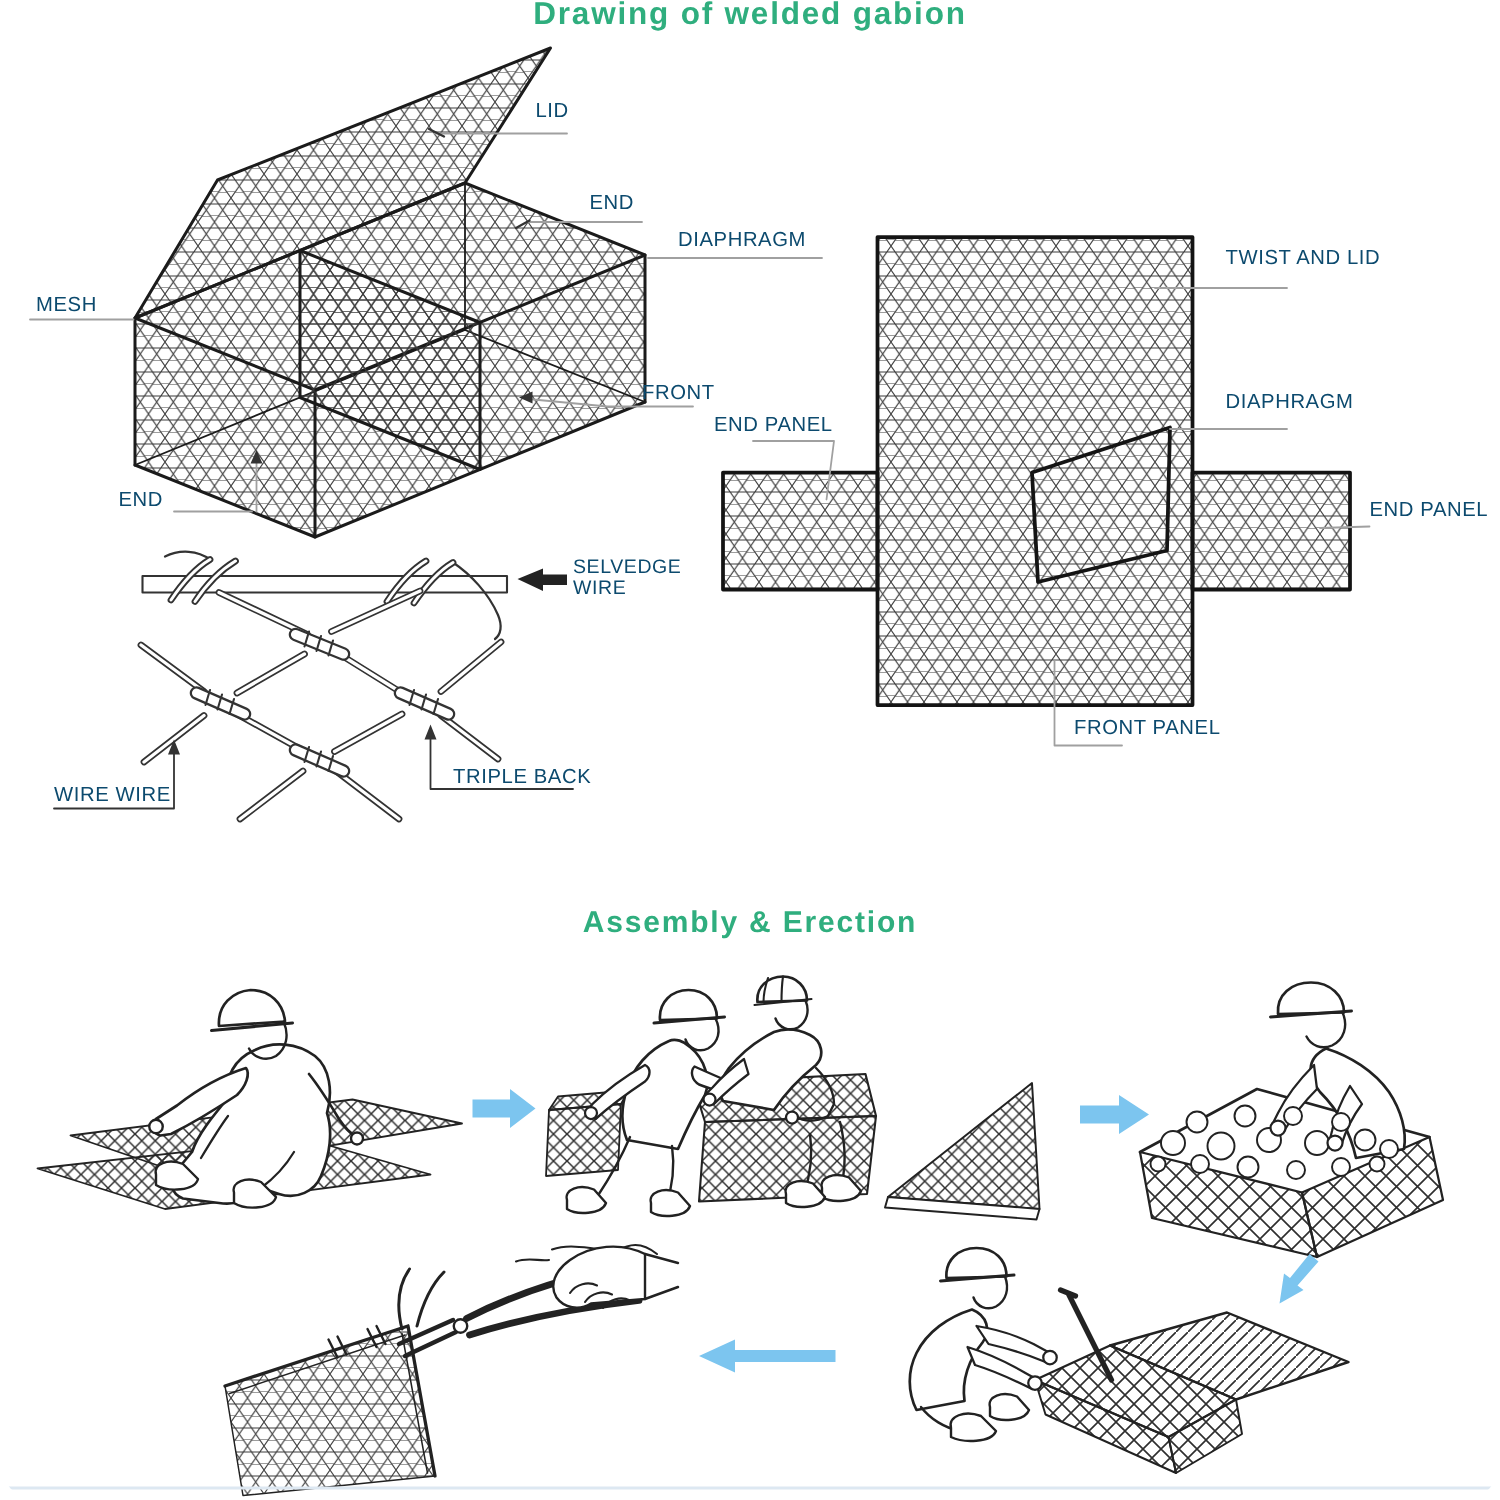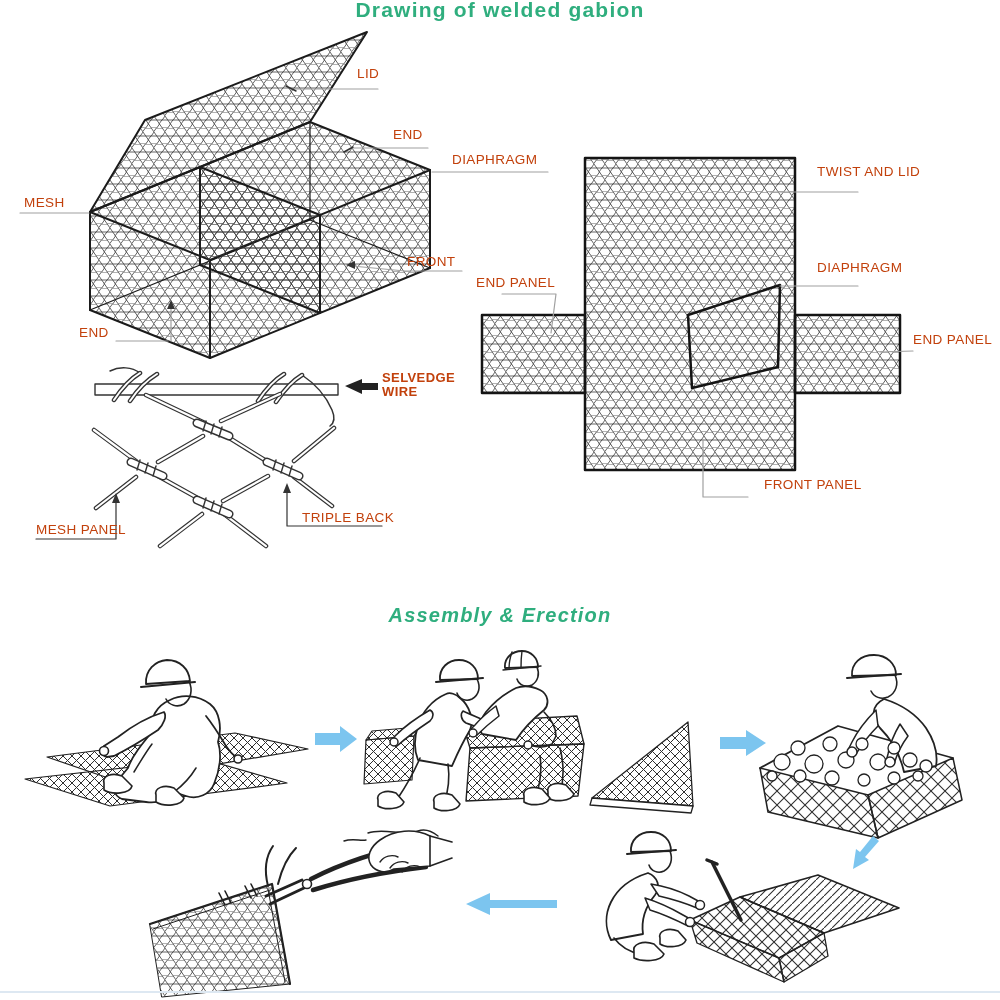--- a/index.html
+++ b/index.html
@@ -4,7 +4,7 @@
 <style>
   html,body{margin:0;padding:0;background:#fff;}
   .stage{position:relative;width:1000px;height:1000px;background:#ffffff;overflow:hidden;
-         font-family:"Liberation Sans",sans-serif;}
+         font-family:"Liberation Sans",sans-serif;border-radius:25px;}
   .stage svg{position:absolute;left:0;top:0;}
   .title{position:absolute;left:0;width:1000px;text-align:center;font-weight:600;
          color:#2fae7e;letter-spacing:1.2px;}

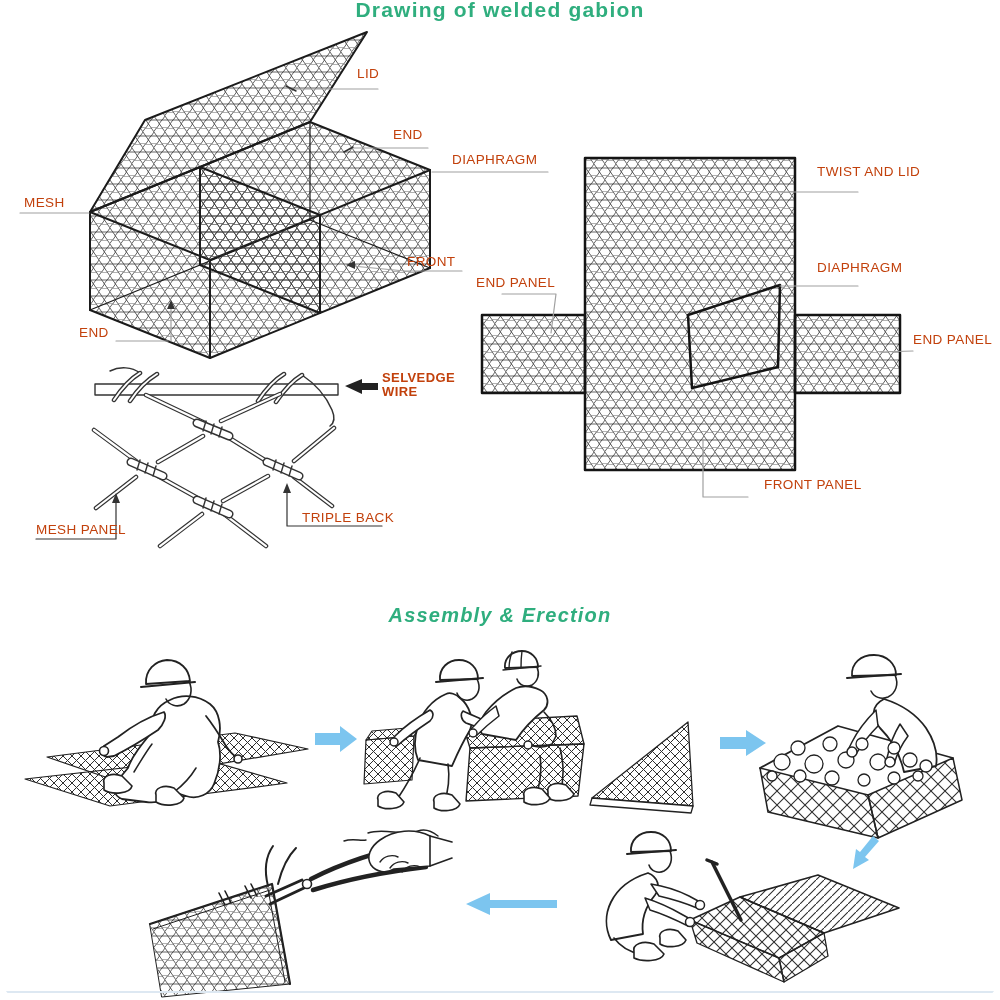--- a/index.html
+++ b/index.html
@@ -10,7 +10,7 @@
          color:#2fae7e;letter-spacing:1.2px;}
   .title1{top:-2px;font-size:21px;}
   .title2{top:604px;font-size:20px;font-style:italic;}
-  .lbl{position:absolute;color:#c2410c;font-size:13.5px;letter-spacing:.4px;white-space:nowrap;}
+  .lbl{position:absolute;color:#0c4a6e;font-size:13.5px;letter-spacing:.4px;white-space:nowrap;}
   .lbl.wrap{white-space:normal;width:80px;line-height:14px;font-size:13px;font-weight:bold;}
 </style>
 </head>

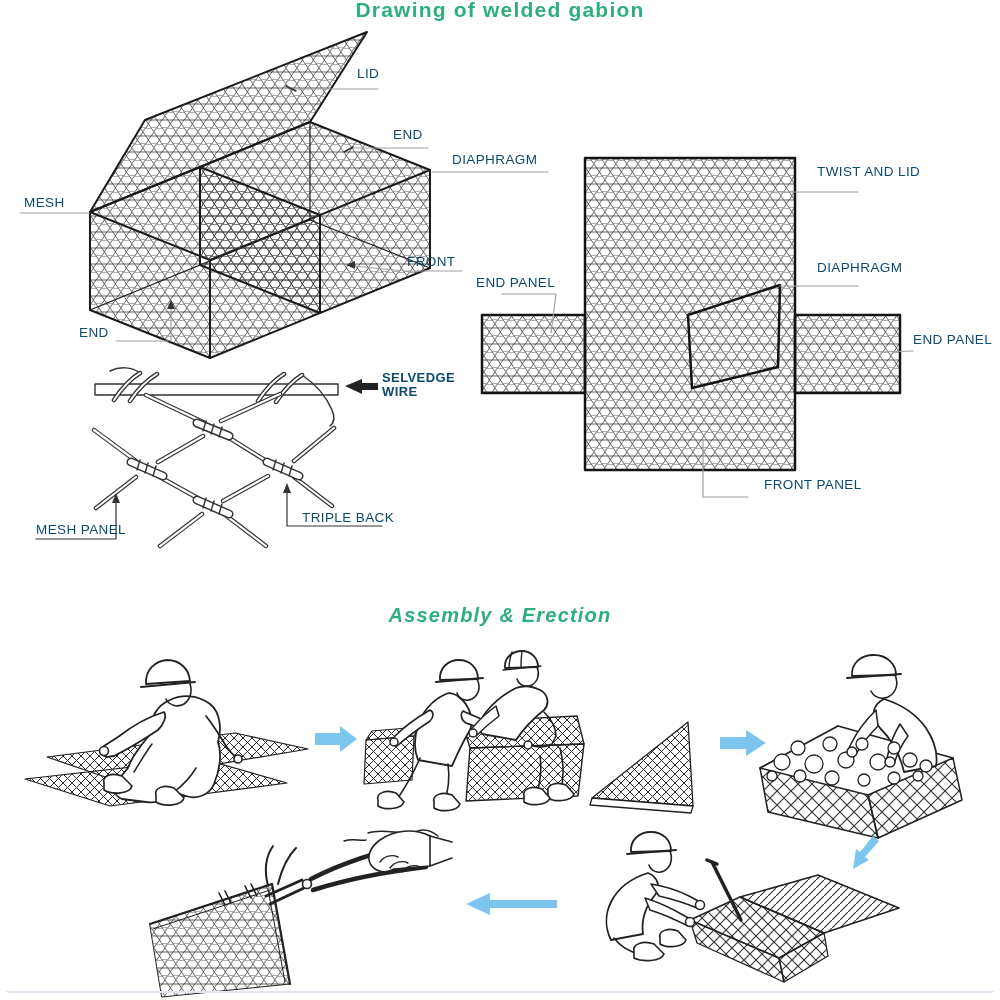--- a/index.html
+++ b/index.html
@@ -260,7 +260,7 @@
 <div class="lbl" style="left:393px;top:127px">END</div>
 <div class="lbl" style="left:452px;top:152px">DIAPHRAGM</div>
 <div class="lbl" style="left:24px;top:195px">MESH</div>
-<div class="lbl" style="left:407px;top:254px">FRONT</div>
+<div class="lbl" style="left:428px;top:254px">FRONT</div>
 <div class="lbl" style="left:79px;top:325px">END</div>
 
 <div class="lbl wrap" style="left:382px;top:371px">SELVEDGE WIRE</div>

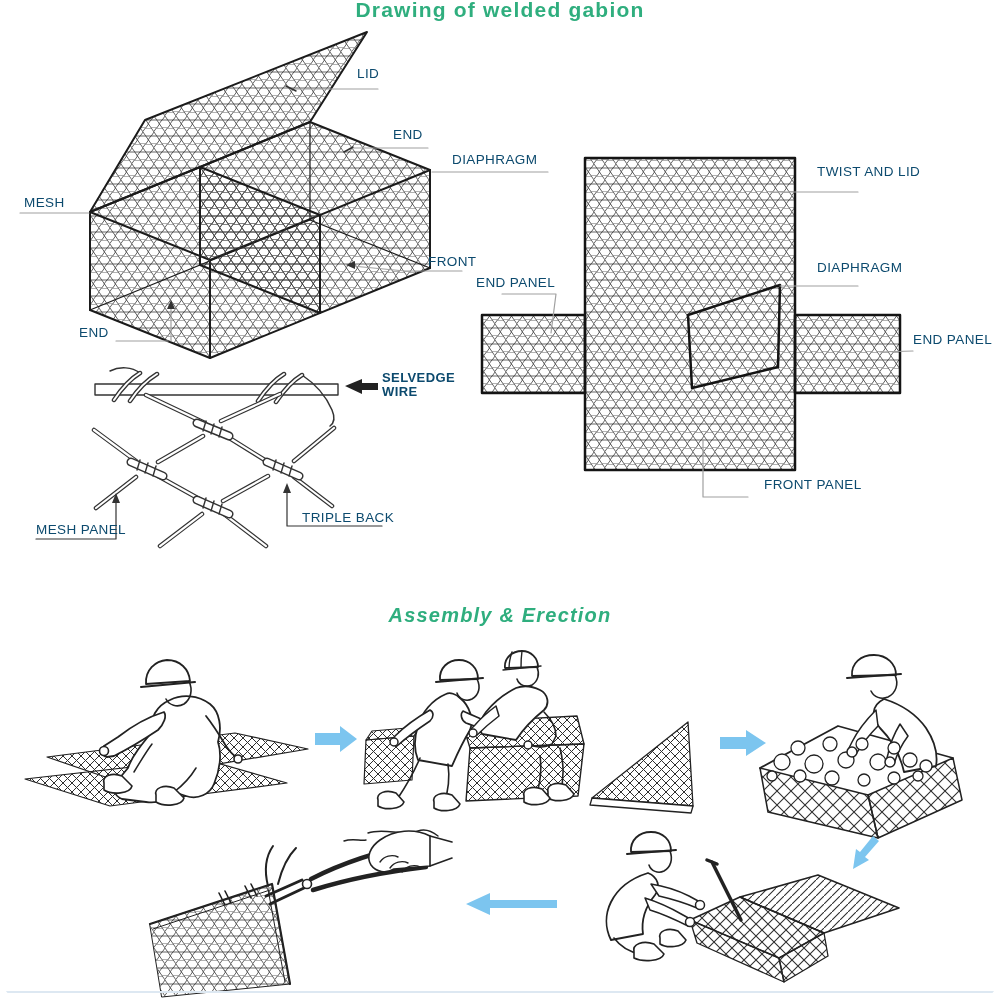--- a/index.html
+++ b/index.html
@@ -11,7 +11,7 @@
   .title1{top:-2px;font-size:21px;}
   .title2{top:604px;font-size:20px;font-style:italic;}
   .lbl{position:absolute;color:#0c4a6e;font-size:13.5px;letter-spacing:.4px;white-space:nowrap;}
-  .lbl.wrap{white-space:normal;width:80px;line-height:14px;font-size:13px;font-weight:bold;}
+  .lbl.wrap{white-space:normal;width:80px;line-height:14px;font-size:13px;}
 </style>
 </head>
 <body>

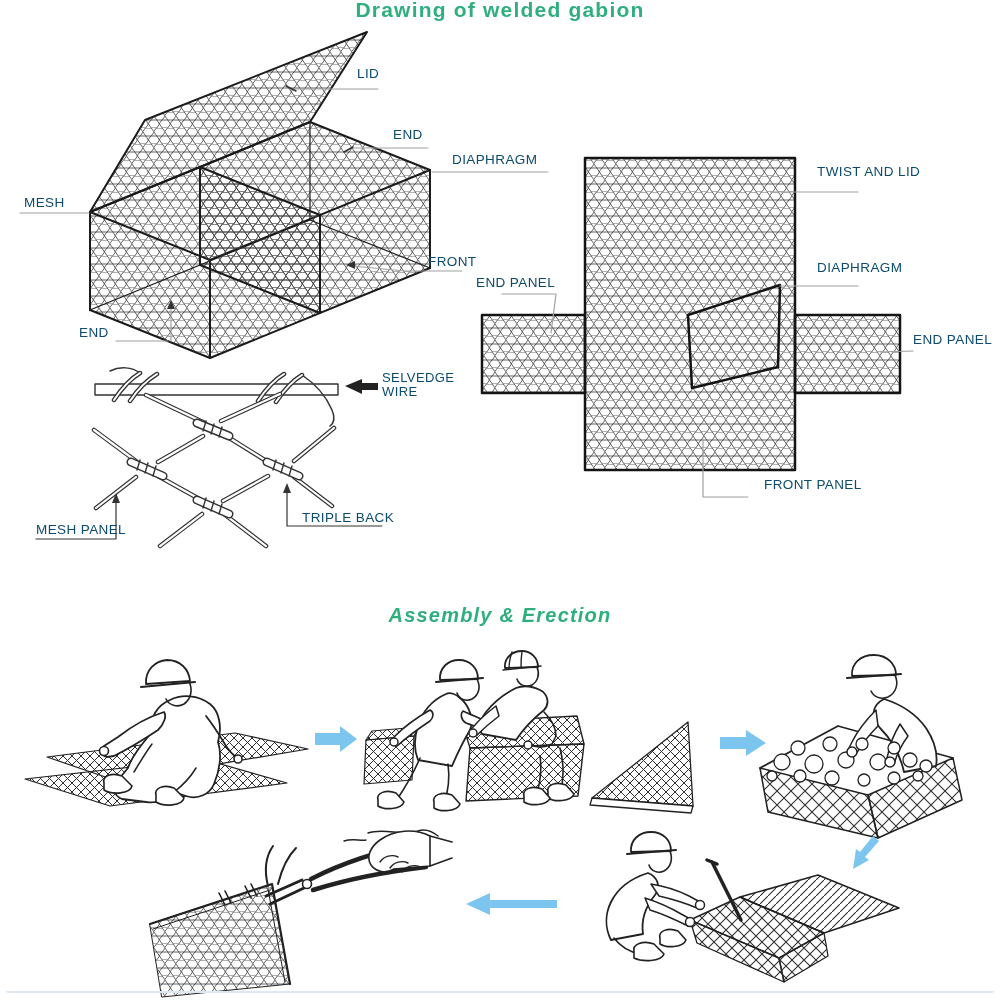--- a/index.html
+++ b/index.html
@@ -271,7 +271,7 @@
 <div class="lbl" style="left:817px;top:260px">DIAPHRAGM</div>
 <div class="lbl" style="left:476px;top:275px">END PANEL</div>
 <div class="lbl" style="left:913px;top:332px">END PANEL</div>
-<div class="lbl" style="left:764px;top:477px">FRONT PANEL</div>
+<div class="lbl" style="left:716px;top:477px">FRONT PANEL</div>
 
 </div>
 

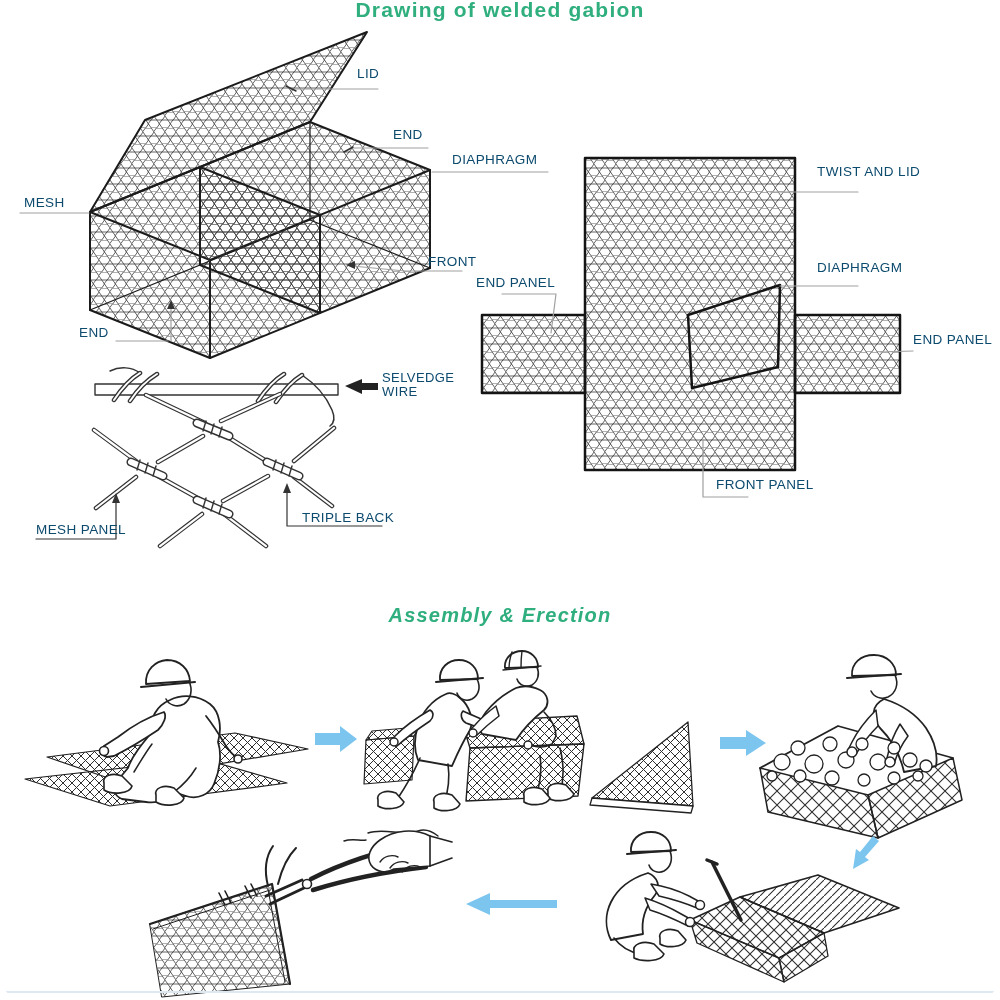--- a/index.html
+++ b/index.html
@@ -264,7 +264,7 @@
 <div class="lbl" style="left:79px;top:325px">END</div>
 
 <div class="lbl wrap" style="left:382px;top:371px">SELVEDGE WIRE</div>
-<div class="lbl" style="left:36px;top:522px">MESH PANEL</div>
+<div class="lbl" style="left:36px;top:522px">WIRE WIRE</div>
 <div class="lbl" style="left:302px;top:510px">TRIPLE BACK</div>
 
 <div class="lbl" style="left:817px;top:164px">TWIST AND LID</div>

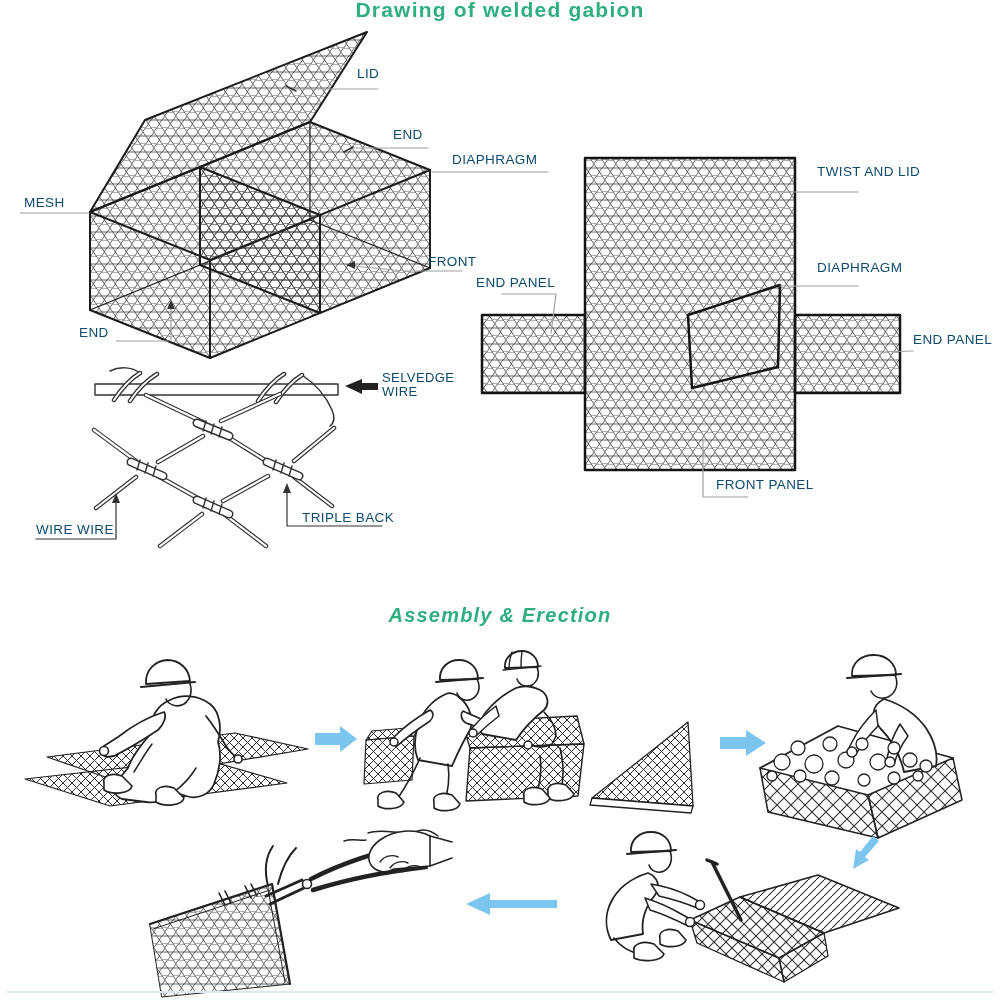--- a/index.html
+++ b/index.html
@@ -9,7 +9,7 @@
   .title{position:absolute;left:0;width:1000px;text-align:center;font-weight:600;
          color:#2fae7e;letter-spacing:1.2px;}
   .title1{top:-2px;font-size:21px;}
-  .title2{top:604px;font-size:20px;font-style:italic;}
+  .title2{top:604px;font-size:20px;}
   .lbl{position:absolute;color:#0c4a6e;font-size:13.5px;letter-spacing:.4px;white-space:nowrap;}
   .lbl.wrap{white-space:normal;width:80px;line-height:14px;font-size:13px;}
 </style>

